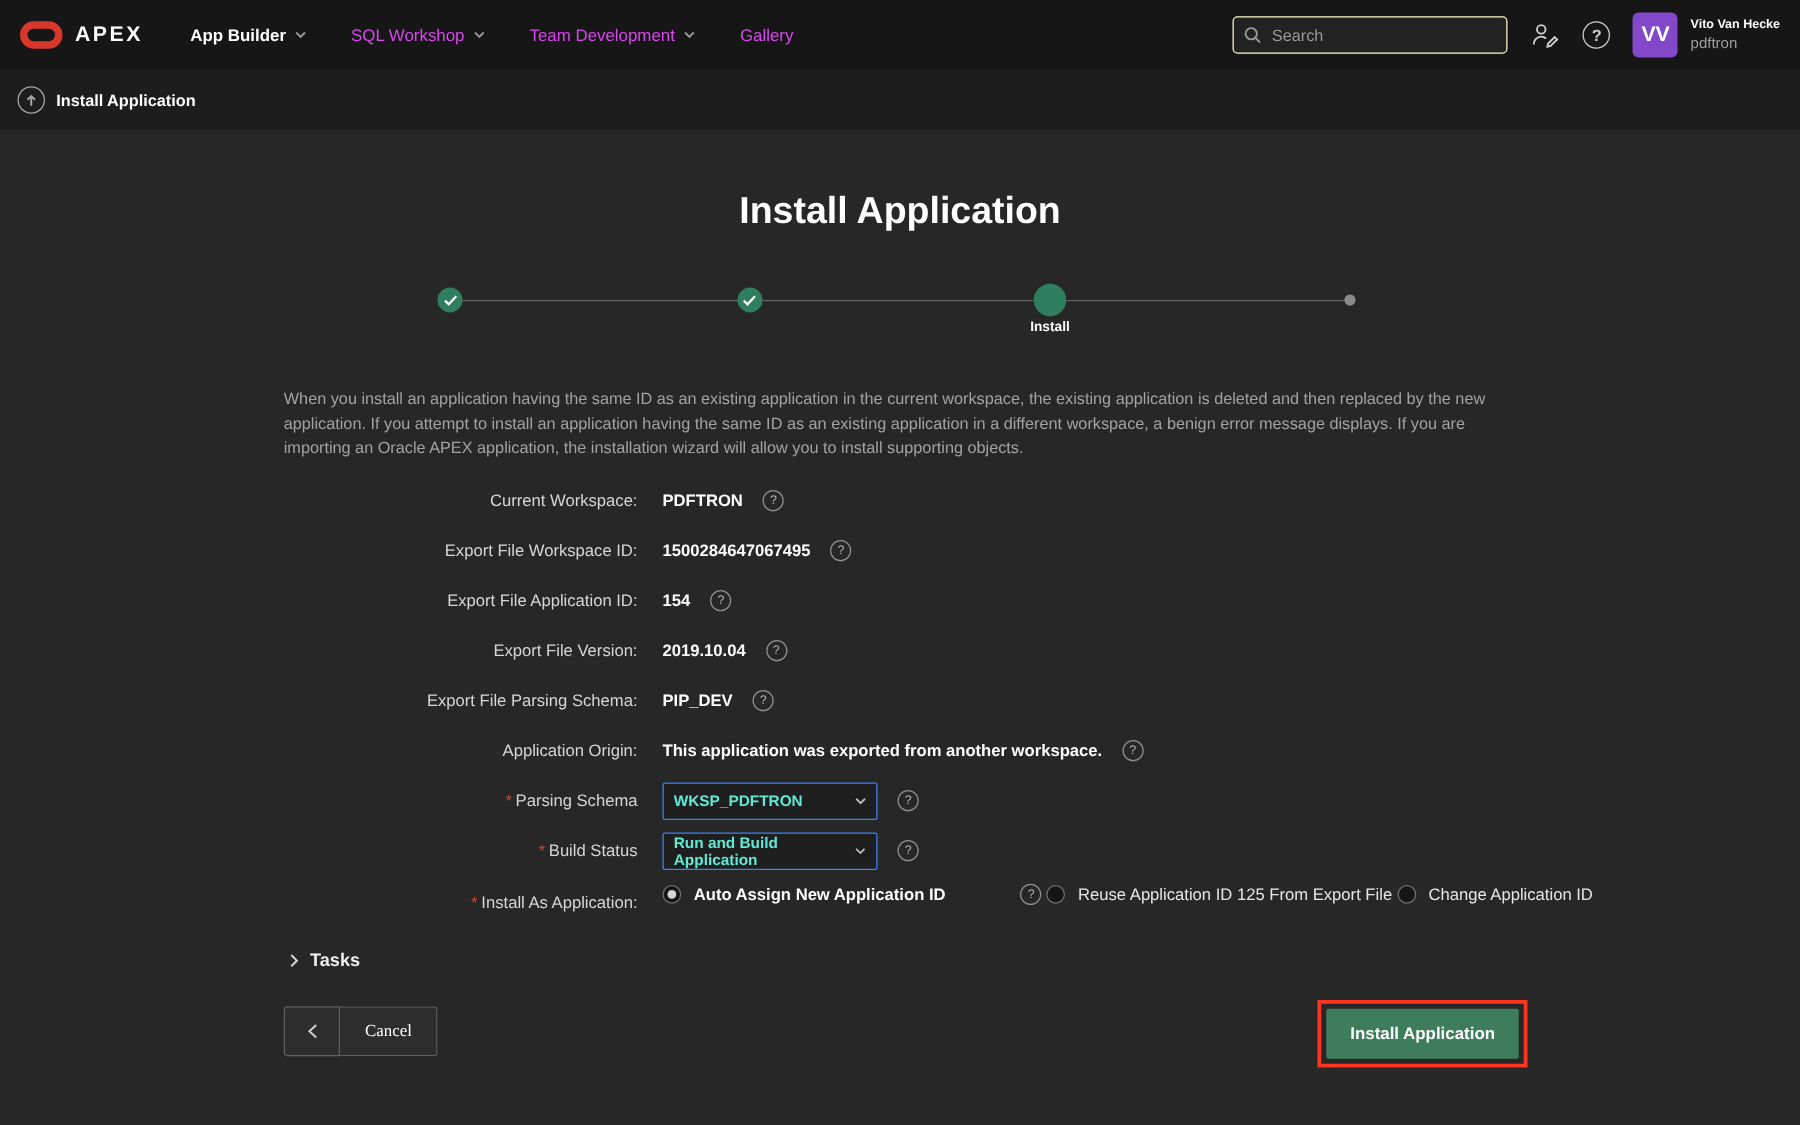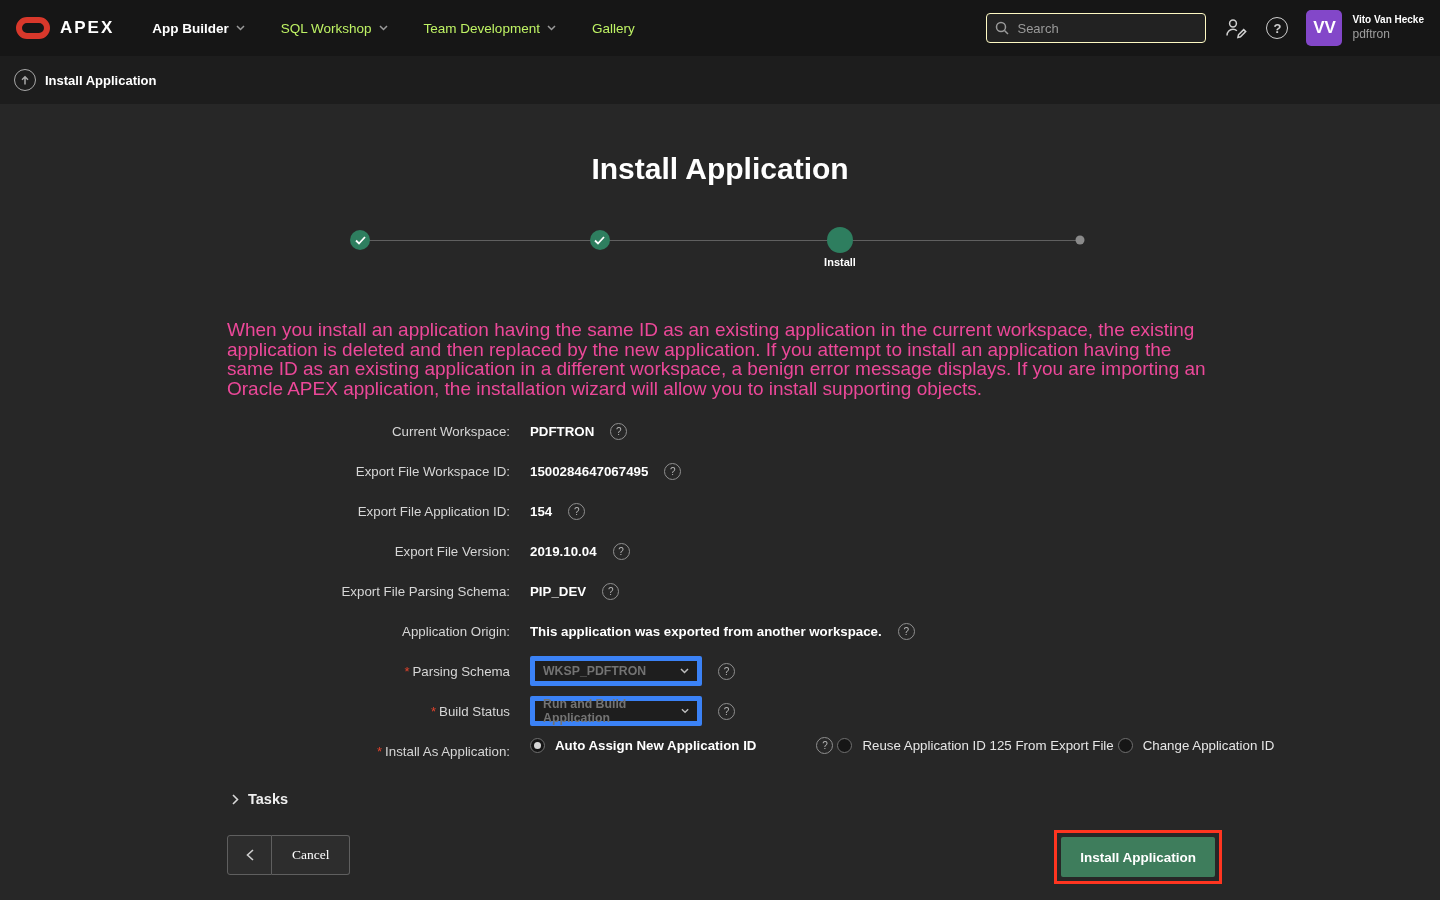--- a/index.html
+++ b/index.html
@@ -12,7 +12,7 @@
   .brand-logo{width:34px;height:22px;border:6px solid #d8382b;border-radius:12px;}
   .brand-name{font-size:17px;font-weight:bold;letter-spacing:2px;color:#fff;margin-left:10px;}
   .nav{display:flex;align-items:center;height:56px;}
-  .nav-item{display:flex;align-items:center;gap:7px;padding:0 18px;height:56px;font-size:13.5px;color:#bef264;cursor:pointer;}
+  .nav-item{display:flex;align-items:center;gap:7px;padding:0 18px;height:56px;font-size:13.5px;color:#d946ef;cursor:pointer;}
   .nav-item.active{color:#fff;font-weight:bold;}
   .search{margin-left:auto;width:220px;height:30px;background:#222;border:1px solid #fef9c3;border-radius:4px;display:flex;align-items:center;padding:0 8px;gap:6px;}
   .search input{flex:1;background:transparent;border:none;outline:none;color:#ddd;font-size:13px;font-family:inherit;min-width:0;}

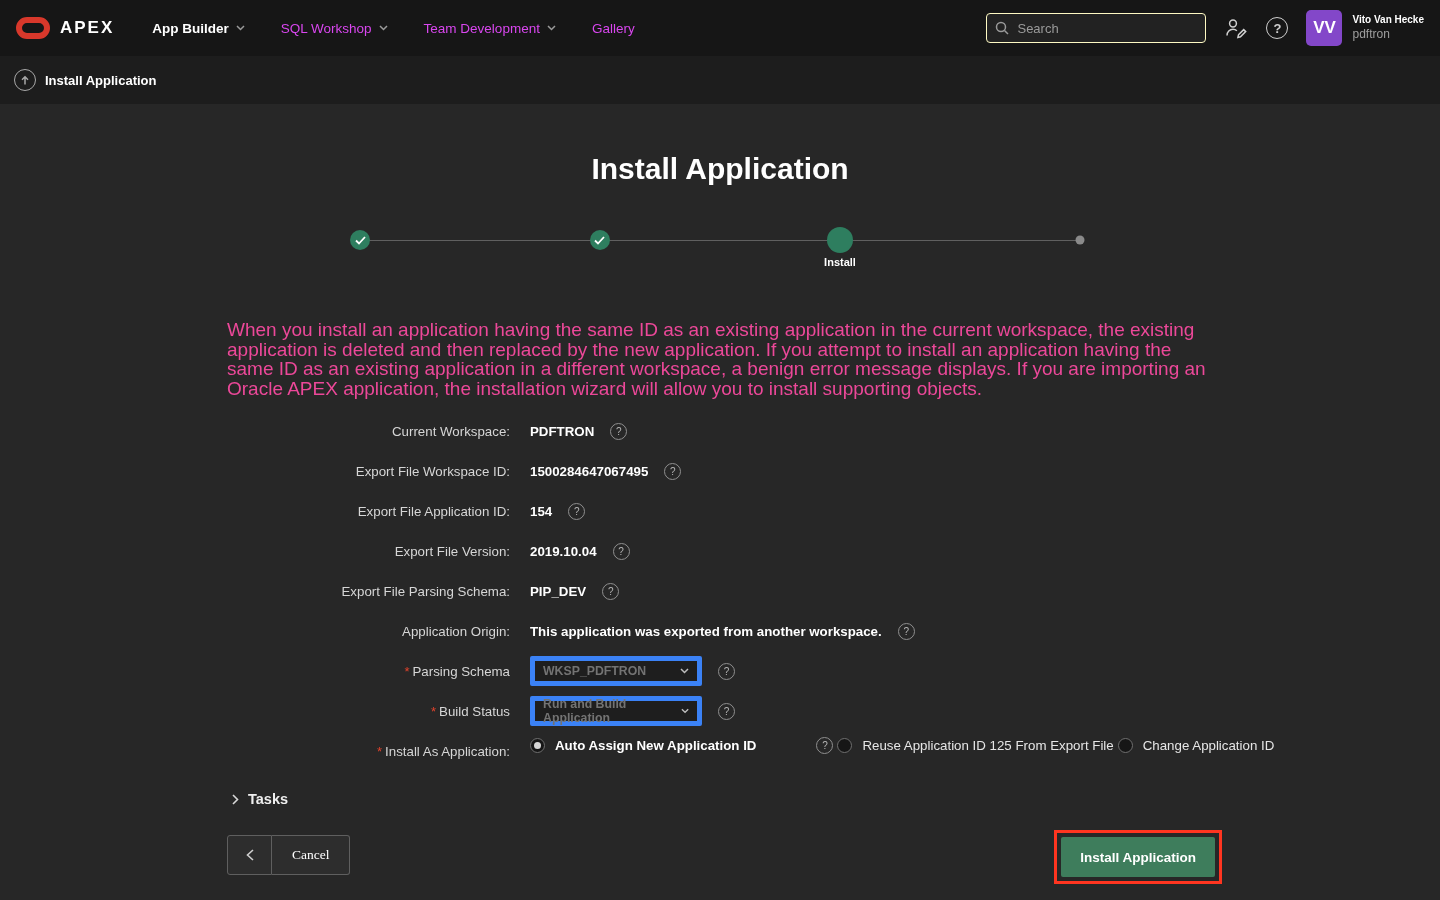--- a/index.html
+++ b/index.html
@@ -41,7 +41,7 @@
   .node.todo{width:9px;height:9px;border-radius:50%;background:#8a8a8a;}
   .step-label{position:absolute;left:66.667%;top:29px;transform:translateX(-50%);font-weight:bold;font-size:11px;color:#fff;}
 
-  .desc{width:990px;margin:35px 0 0 227px;font-size:19px;line-height:19.5px;color:#ec4899;}
+  .desc{width:990px;margin:24px 0 0 227px;font-size:13px;line-height:19.5px;color:#a3a3a3;}
 
   .form{margin-top:13px;}
   .row{display:flex;align-items:center;min-height:40px;}

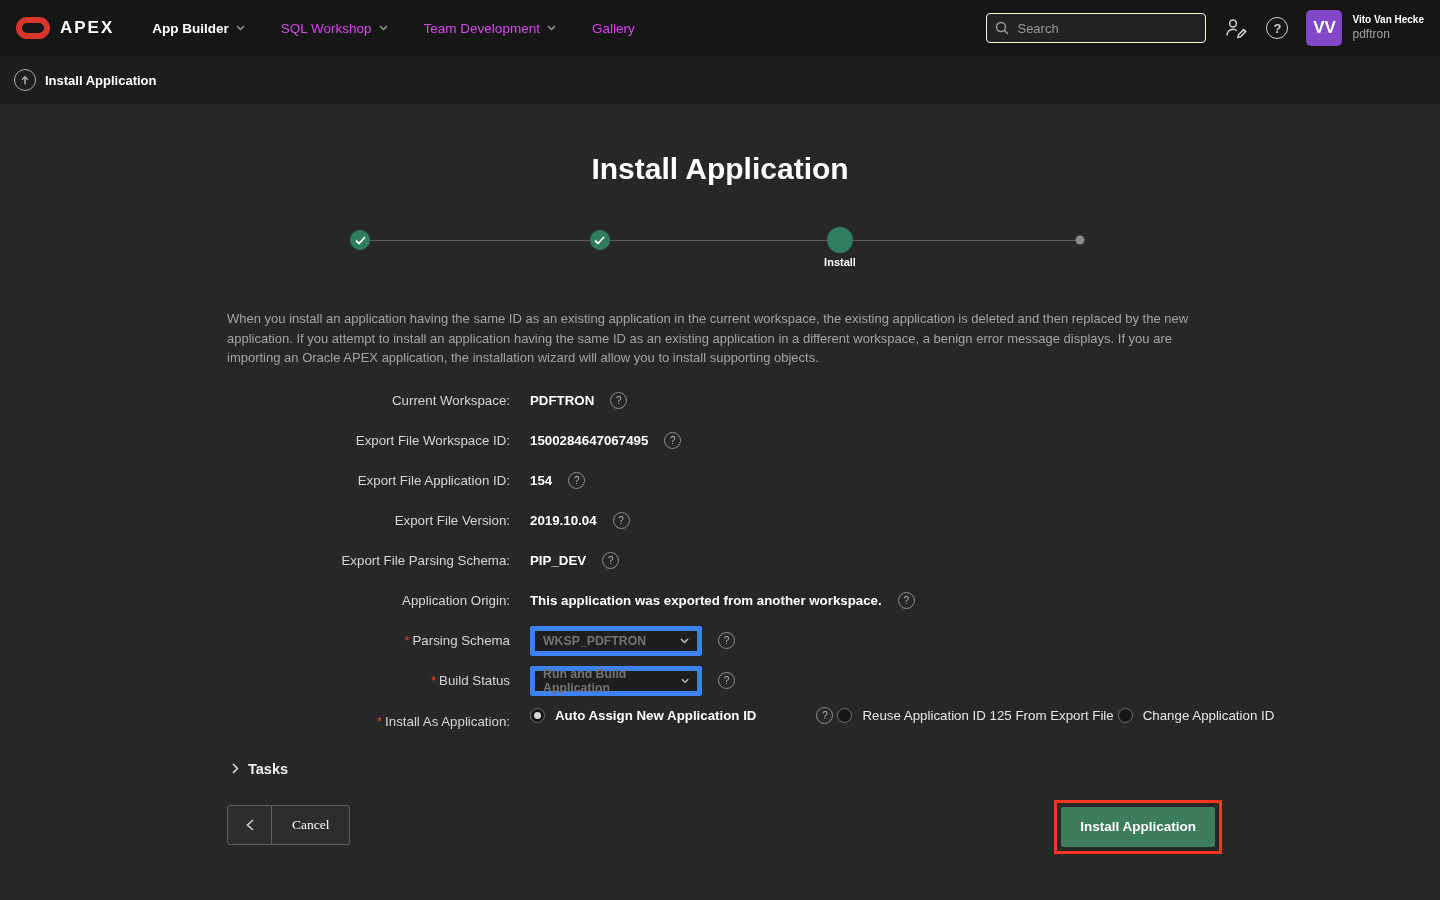--- a/index.html
+++ b/index.html
@@ -51,7 +51,7 @@
   .val{margin-left:20px;display:flex;align-items:center;font-size:13.3px;font-weight:bold;color:#fff;}
   .help{width:17px;height:17px;border:1px solid #8f8f8f;border-radius:50%;margin-left:16px;display:flex;align-items:center;justify-content:center;font-size:10px;color:#b5b5b5;font-weight:normal;flex:0 0 auto;cursor:pointer;}
   .help::before{content:"?";}
-  .select{width:172px;height:30px;background:#1e1e1e;border:5px solid #3b82f6;border-radius:2px;display:flex;align-items:center;justify-content:space-between;padding:0 8px;font-size:12.3px;font-weight:bold;color:#737373;cursor:pointer;}
+  .select{width:172px;height:30px;background:#1e1e1e;border:1px solid #3b82f6;border-radius:2px;display:flex;align-items:center;justify-content:space-between;padding:0 8px;font-size:12.3px;font-weight:bold;color:#5eead4;cursor:pointer;}
 
   .row.radios{align-items:flex-start;}
   .row.radios .lbl{margin-top:13px;}

